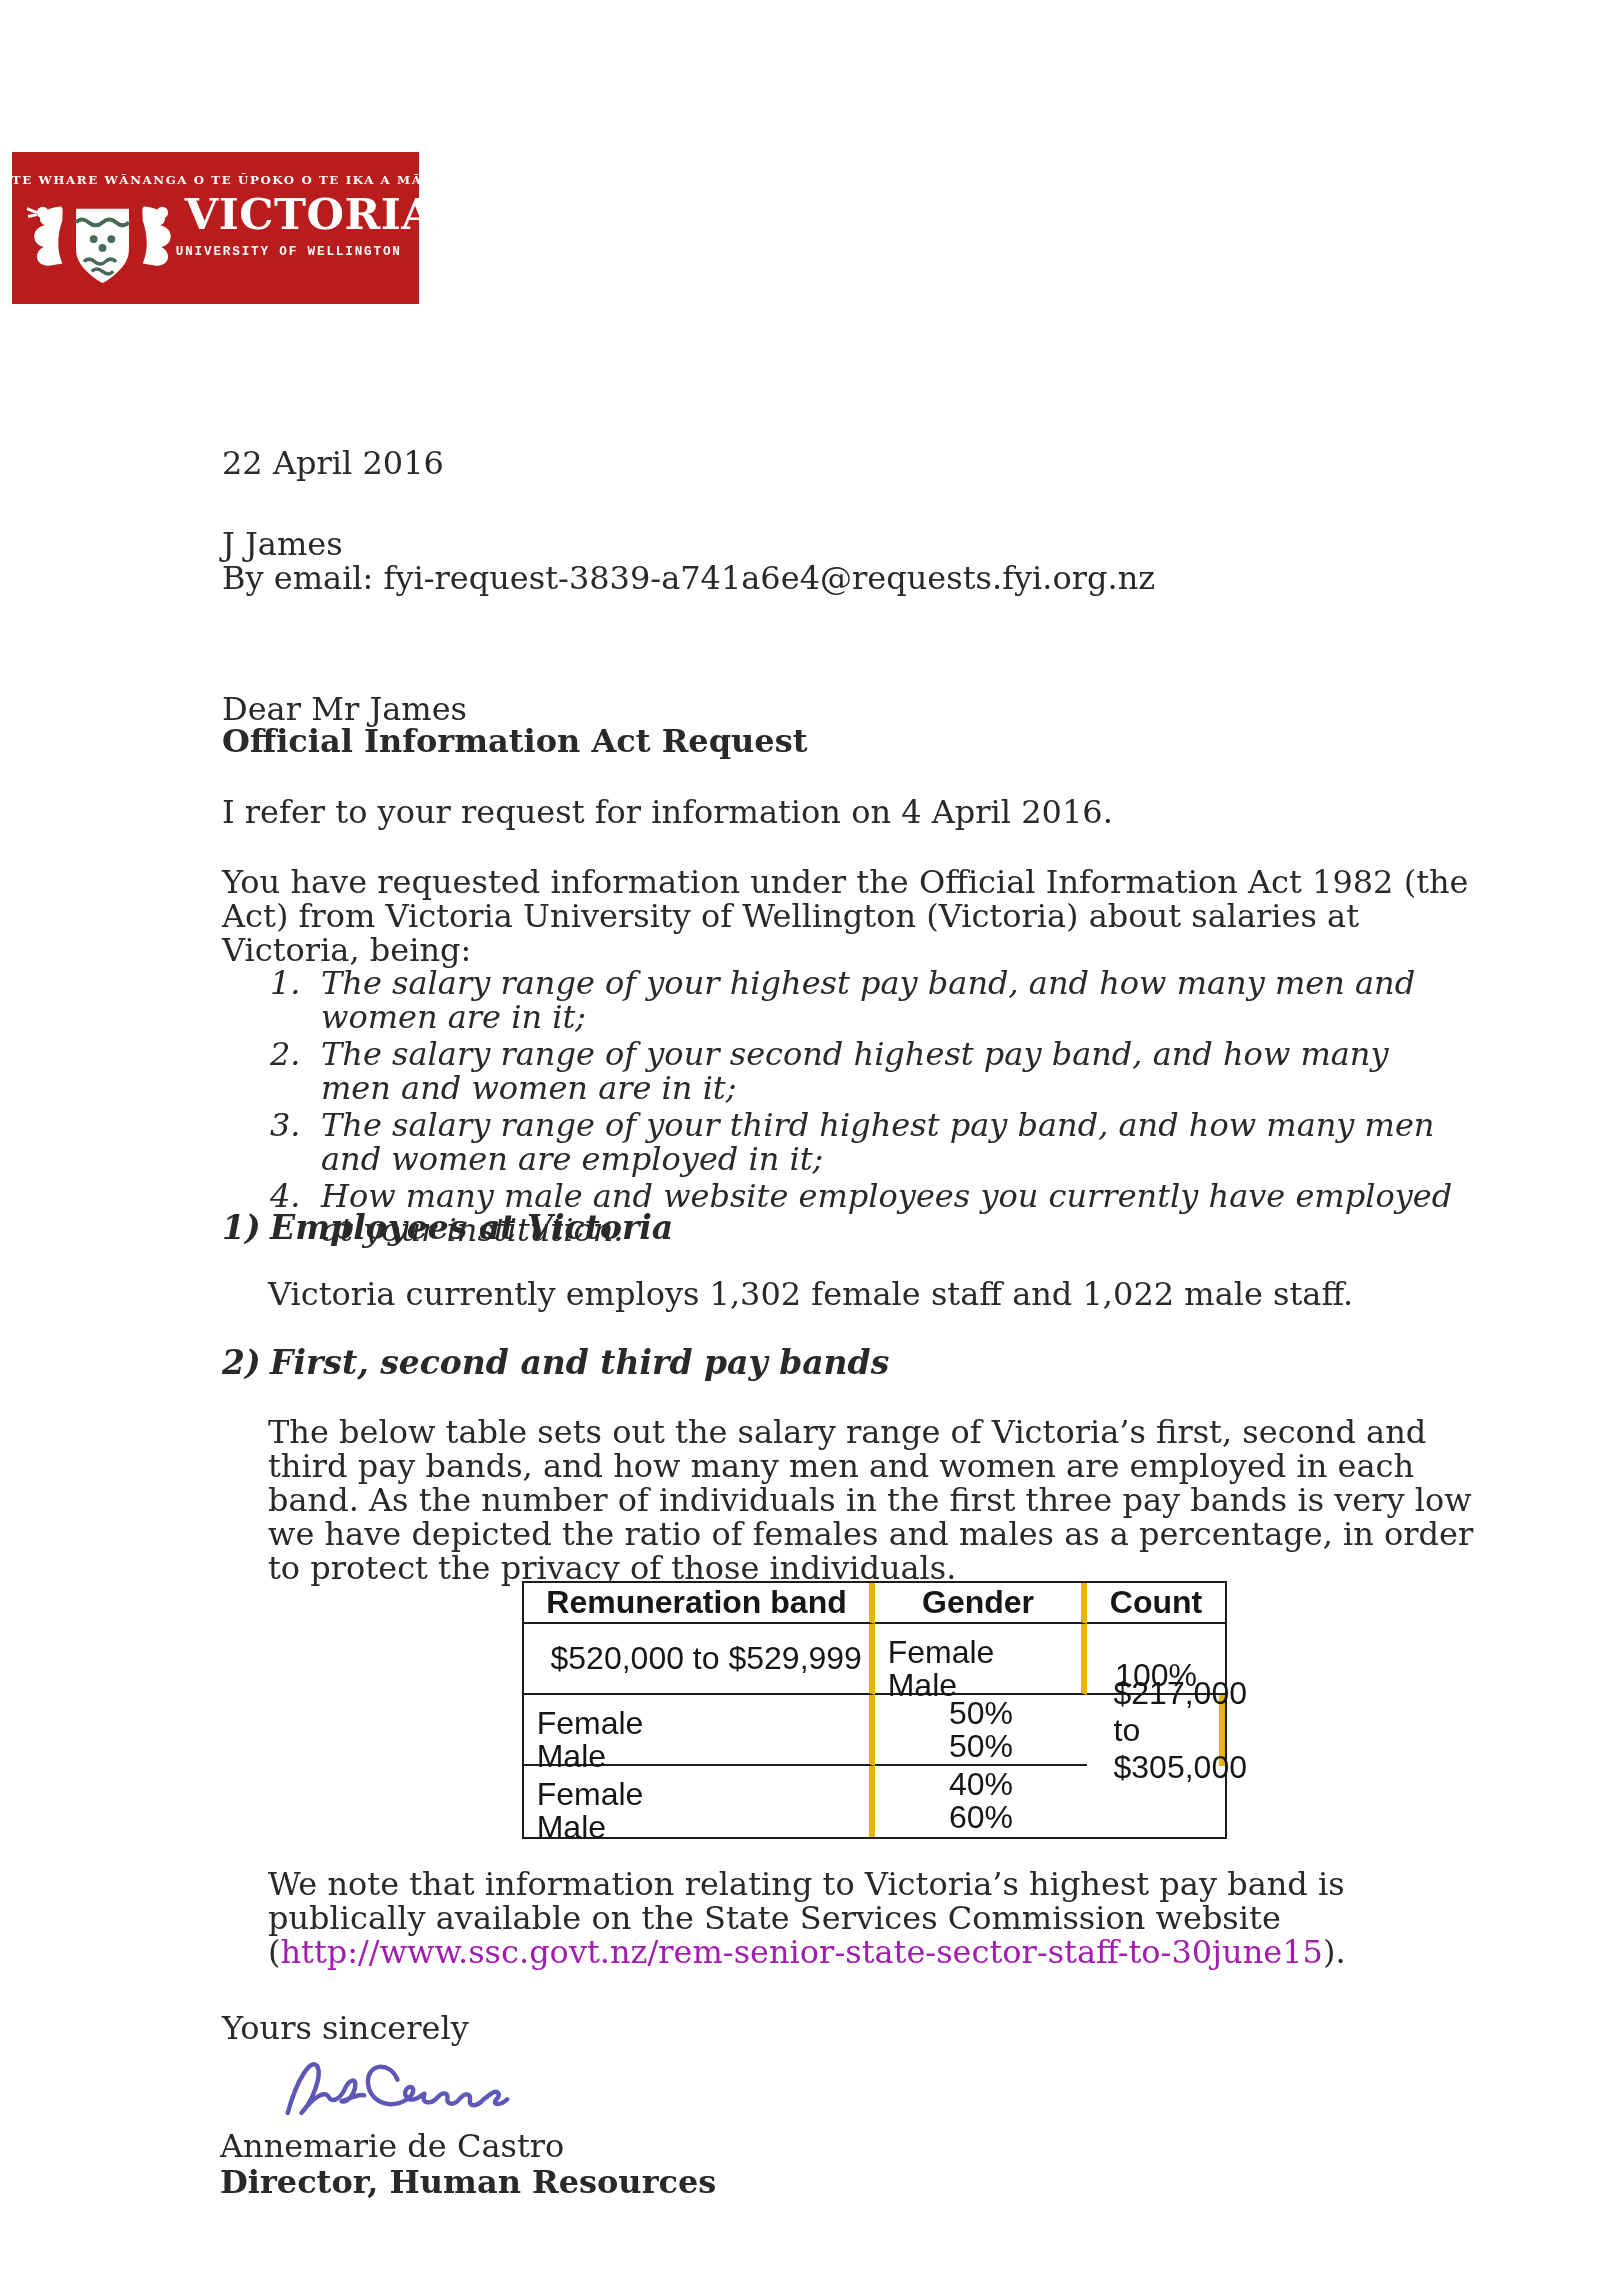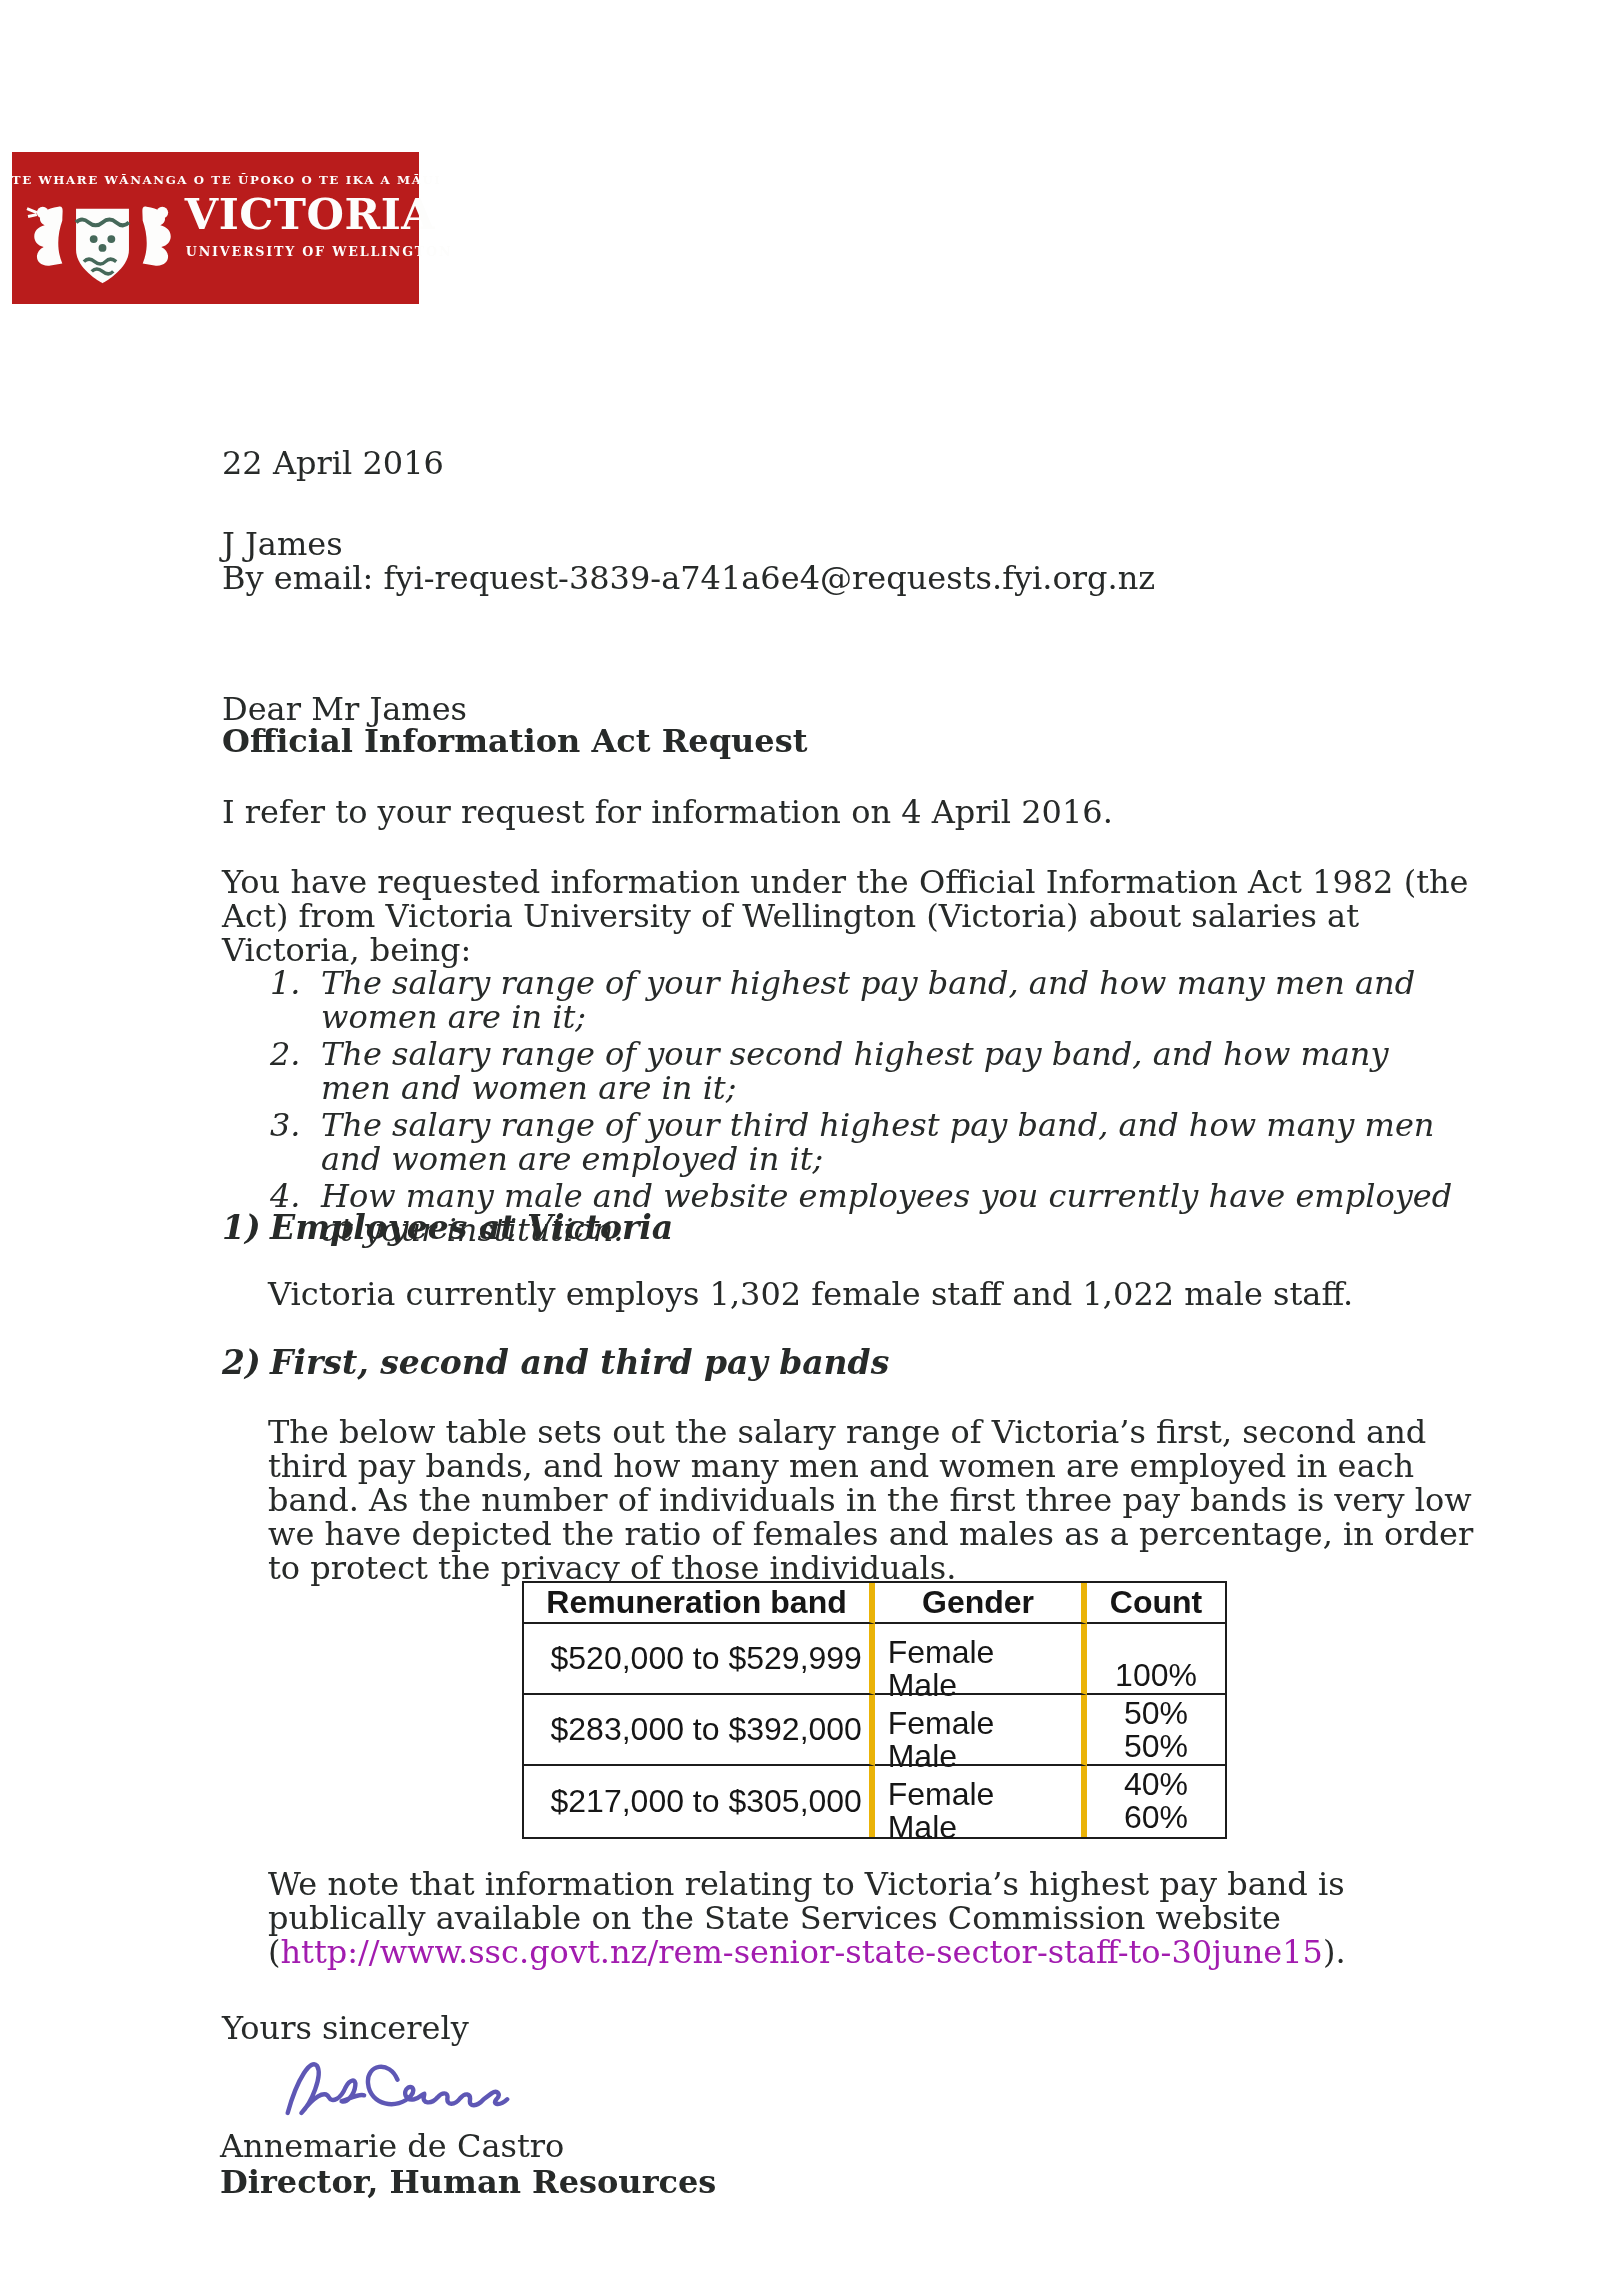--- a/index.html
+++ b/index.html
@@ -32,8 +32,8 @@
     font-size:43px;font-weight:bold;letter-spacing:0.5px;line-height:47px;
   }
   .logo .uow{
-    position:absolute;left:174px;top:92px;
-    font-size:12.7px;font-weight:bold;letter-spacing:1.8px;white-space:nowrap;
+    position:absolute;left:164px;top:92px;
+    font-size:12.7px;font-weight:bold;letter-spacing:1.8px;white-space:nowrap;font-family:Liberation Mono, monospace;
   }
 
   

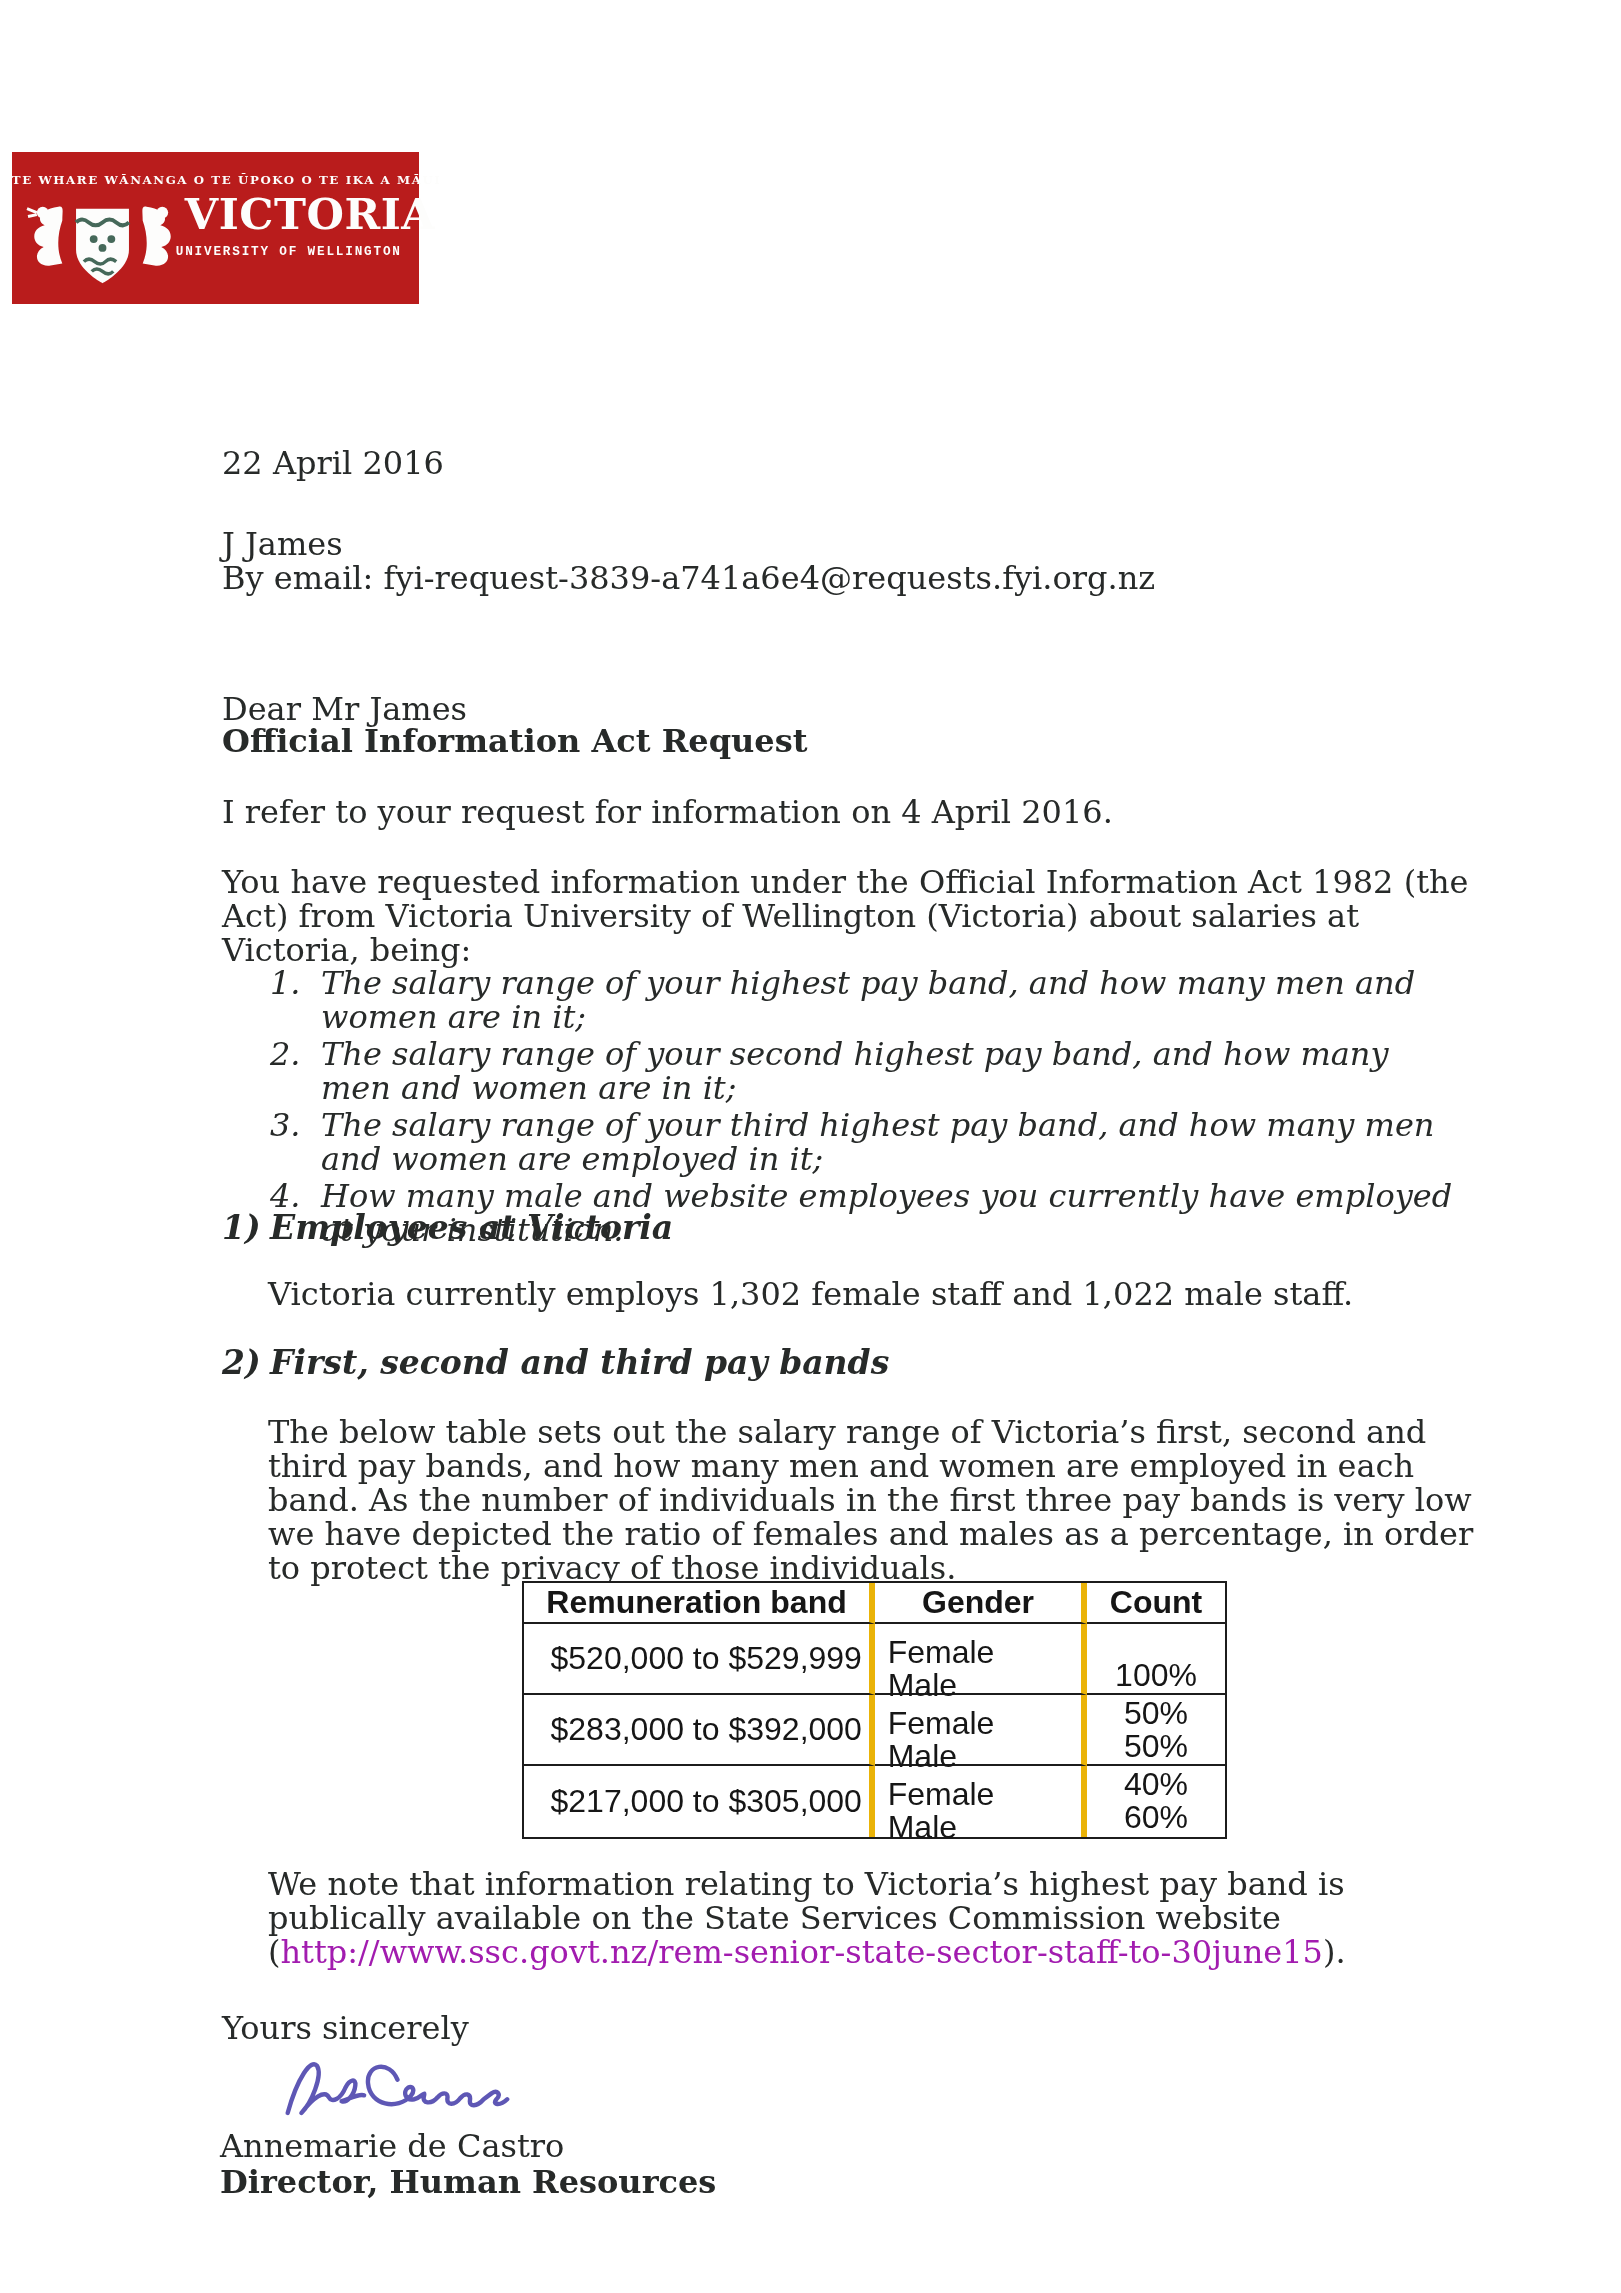--- a/index.html
+++ b/index.html
@@ -169,7 +169,6 @@
       <div class="gline">100%</div>
     </div>
 
-    <div class="band">$283,000 to $392,000</div>
     <div class="gcell">
       <div class="gline">Female</div>
       <div class="gline">Male</div>

